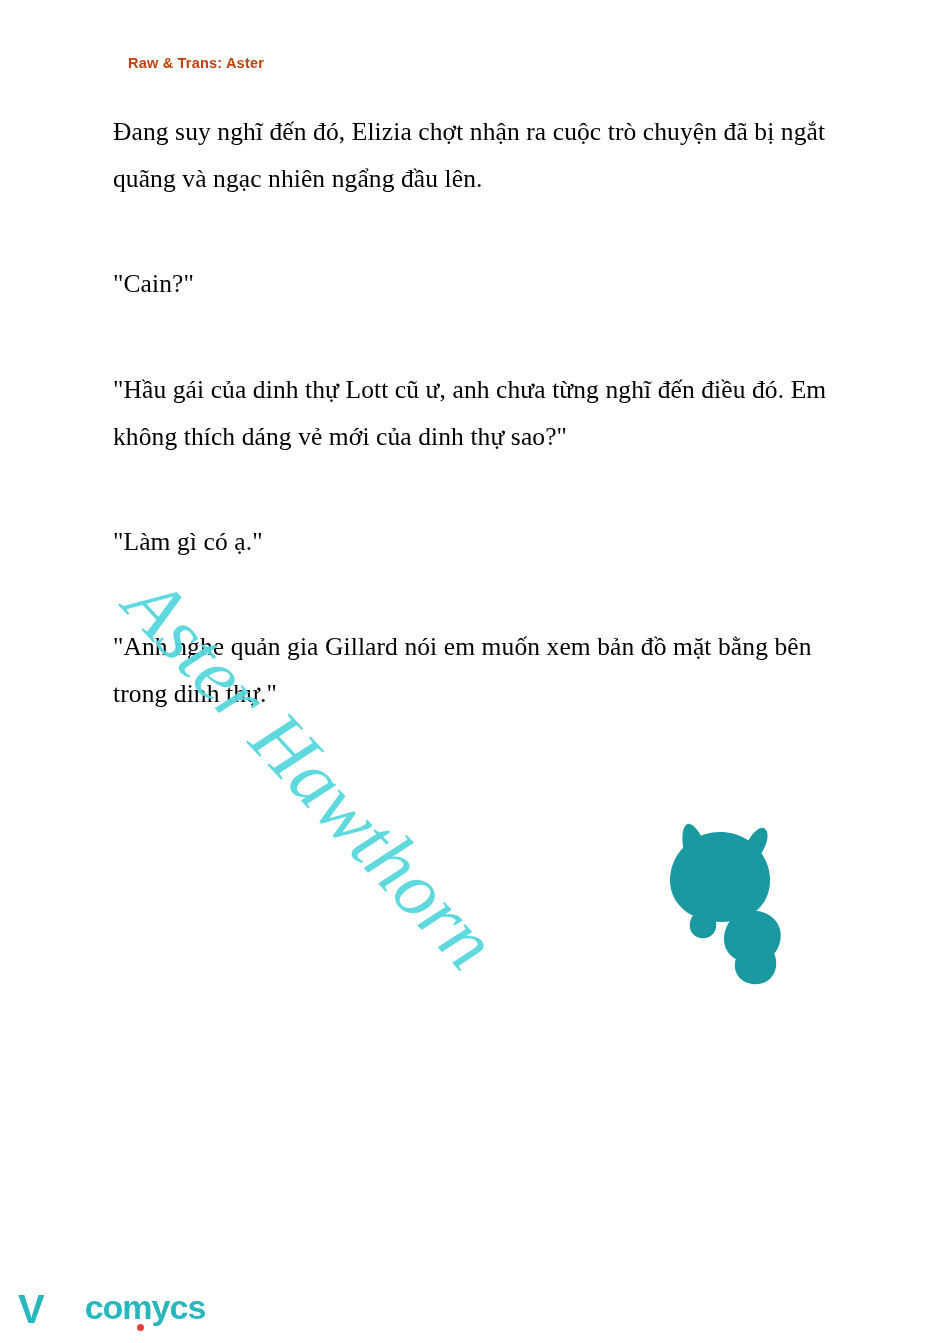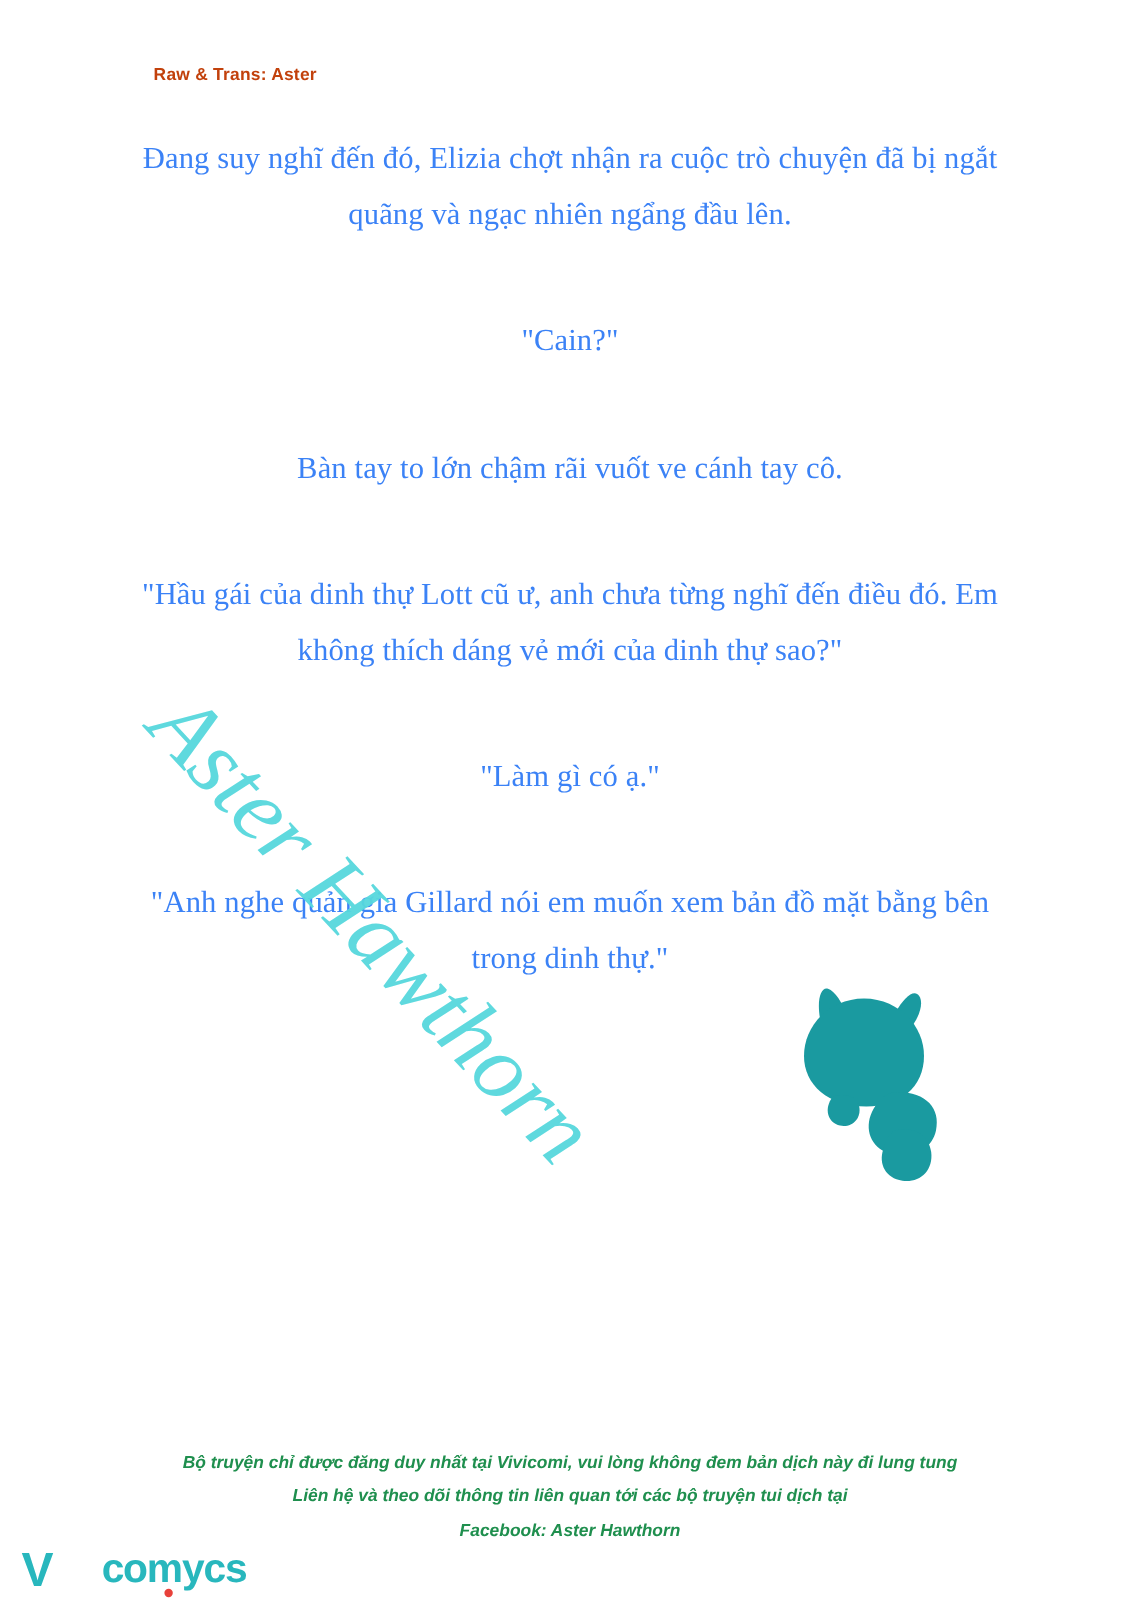--- a/index.html
+++ b/index.html
@@ -43,10 +43,9 @@
     font-family: "Liberation Serif", serif;
     font-size: 25.5px;
     line-height: 1.85;
-    color: #3b82f6;
+    color: #000000;
     margin: 0 0 58px 0;
     letter-spacing: 0.1px;
-    text-align: center;
   }
 
   

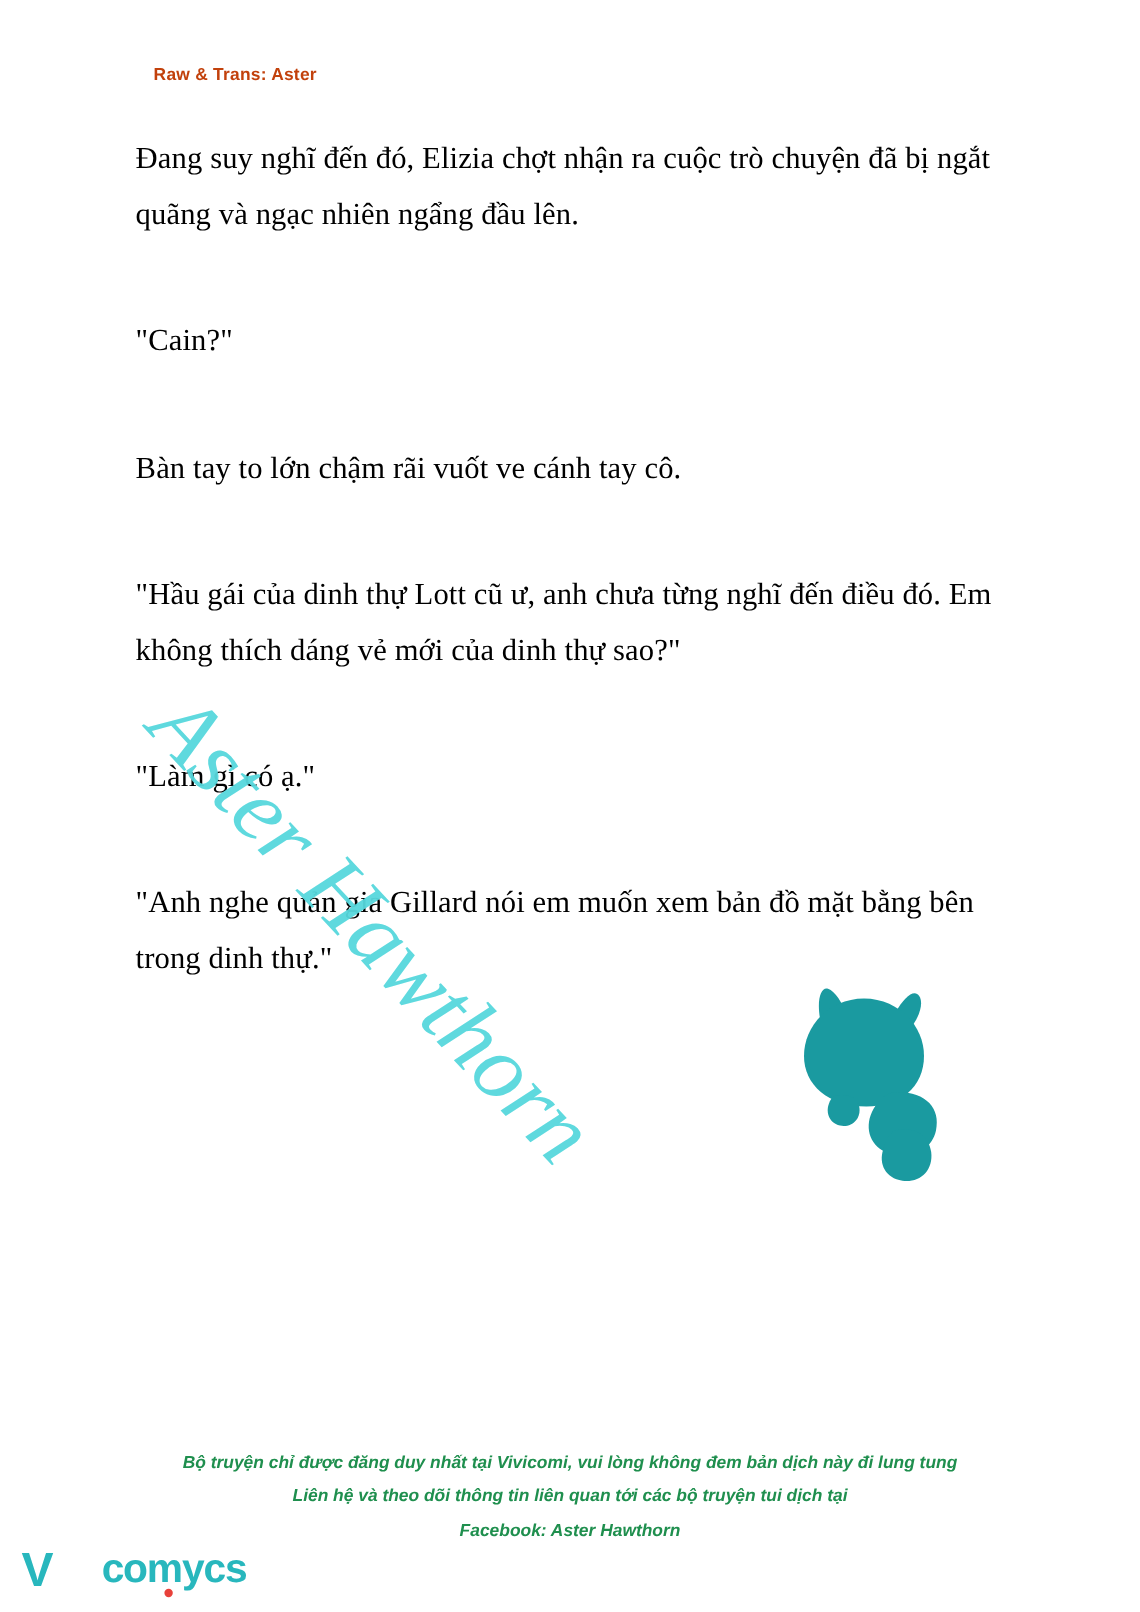--- a/index.html
+++ b/index.html
@@ -131,7 +131,6 @@
   <div class="content">
     <p class="para">Đang suy nghĩ đến đó, Elizia chợt nhận ra cuộc trò chuyện đã bị ngắt quãng và ngạc nhiên ngẩng đầu lên.</p>
     <p class="para">"Cain?"</p>
-    <p class="para">Bàn tay to lớn chậm rãi vuốt ve cánh tay cô.</p>
     <p class="para">"Hầu gái của dinh thự Lott cũ ư, anh chưa từng nghĩ đến điều đó. Em không thích dáng vẻ mới của dinh thự sao?"</p>
     <p class="para">"Làm gì có ạ."</p>
     <p class="para">"Anh nghe quản gia Gillard nói em muốn xem bản đồ mặt bằng bên trong dinh thự."</p>

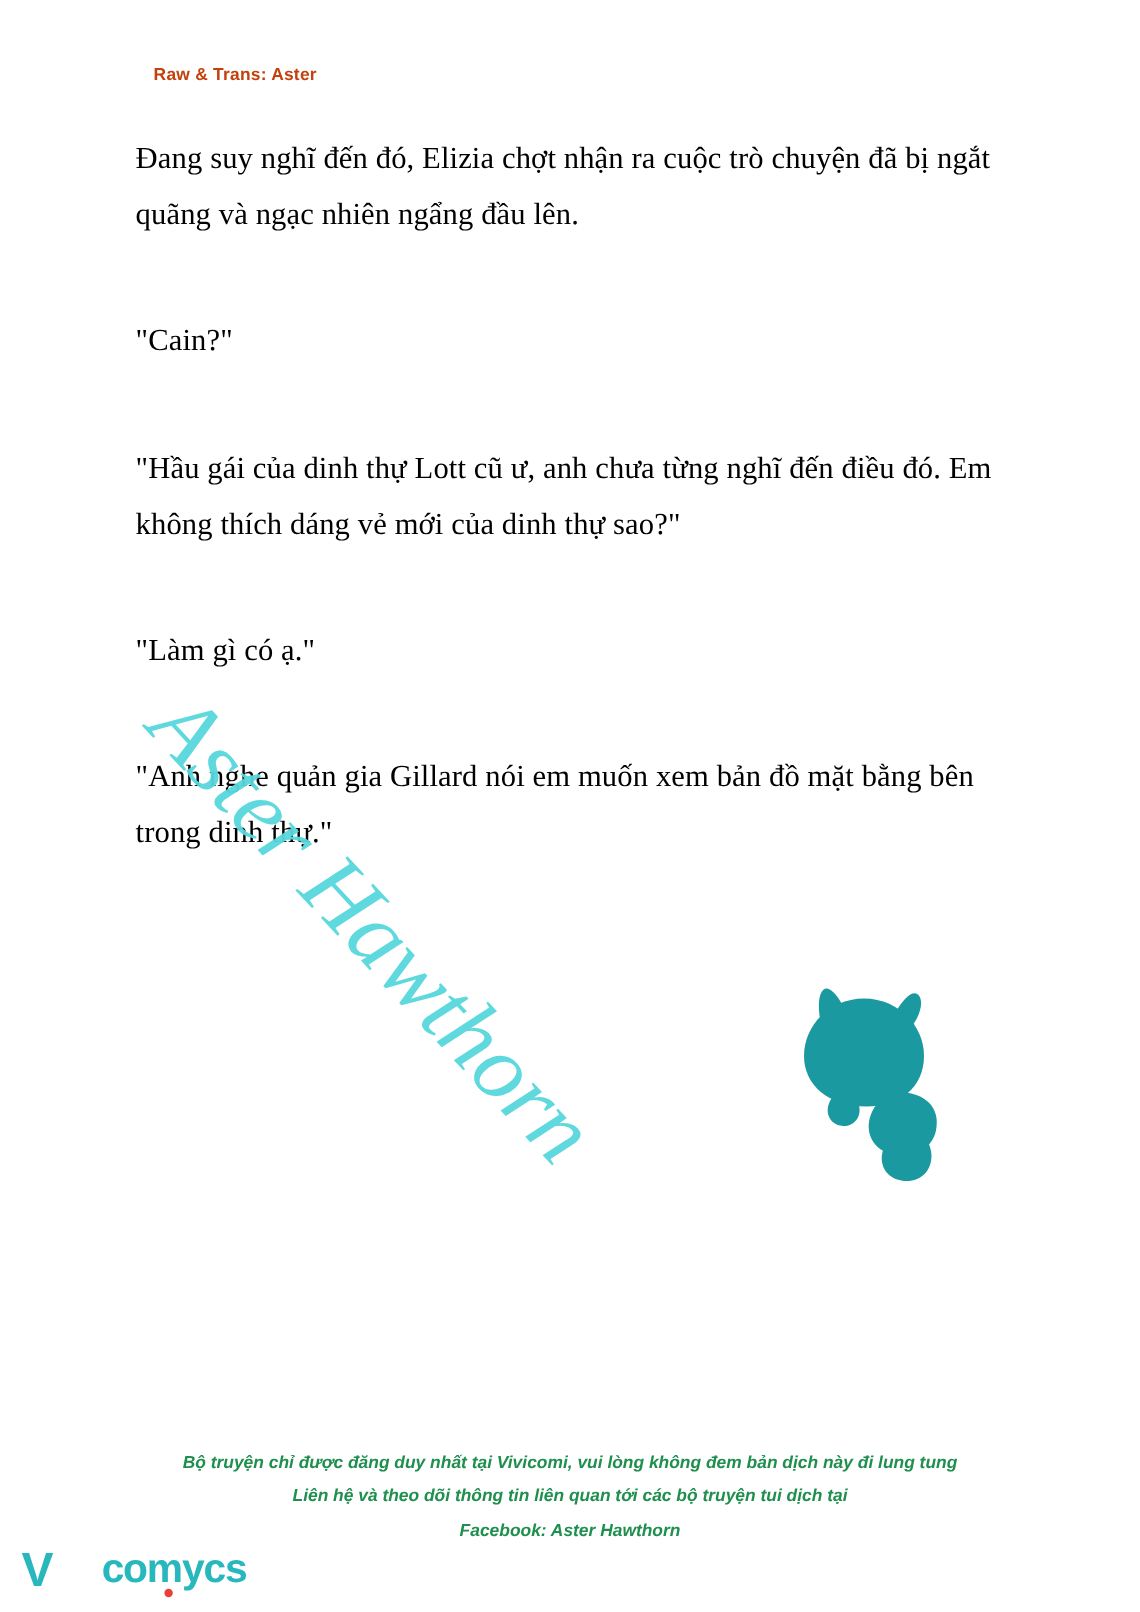--- a/index.html
+++ b/index.html
@@ -152,11 +152,6 @@
     </div>
   </div>
 
-  <div class="footer-note">
-    <div>Bộ truyện chỉ được đăng duy nhất tại Vivicomi, vui lòng không đem bản dịch này đi lung tung</div>
-    <div>Liên hệ và theo dõi thông tin liên quan tới các bộ truyện tui dịch tại</div>
-    <div>Facebook: Aster Hawthorn</div>
-  </div>
 
   <div class="logo">
     <span class="v-mark">V</span>

